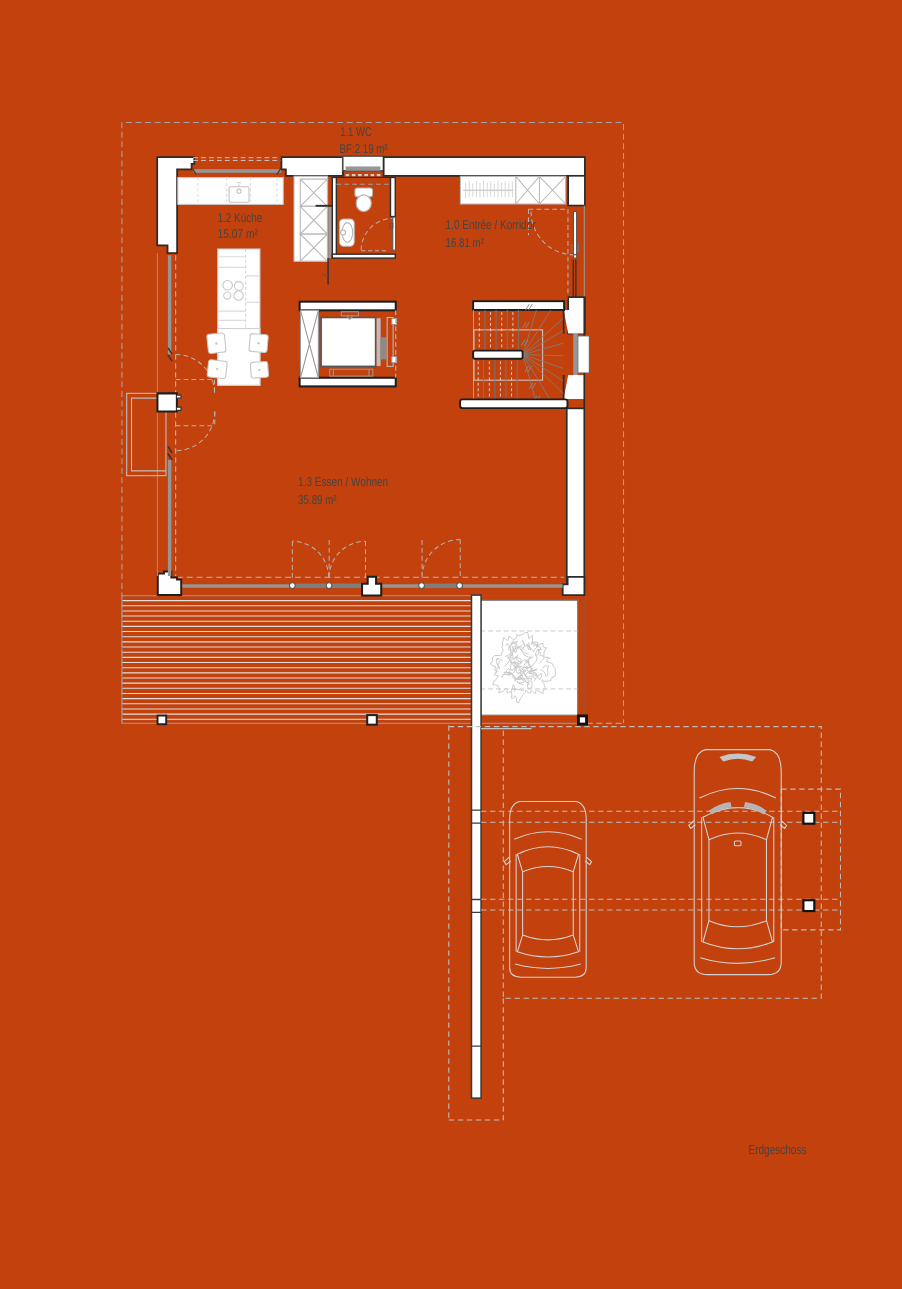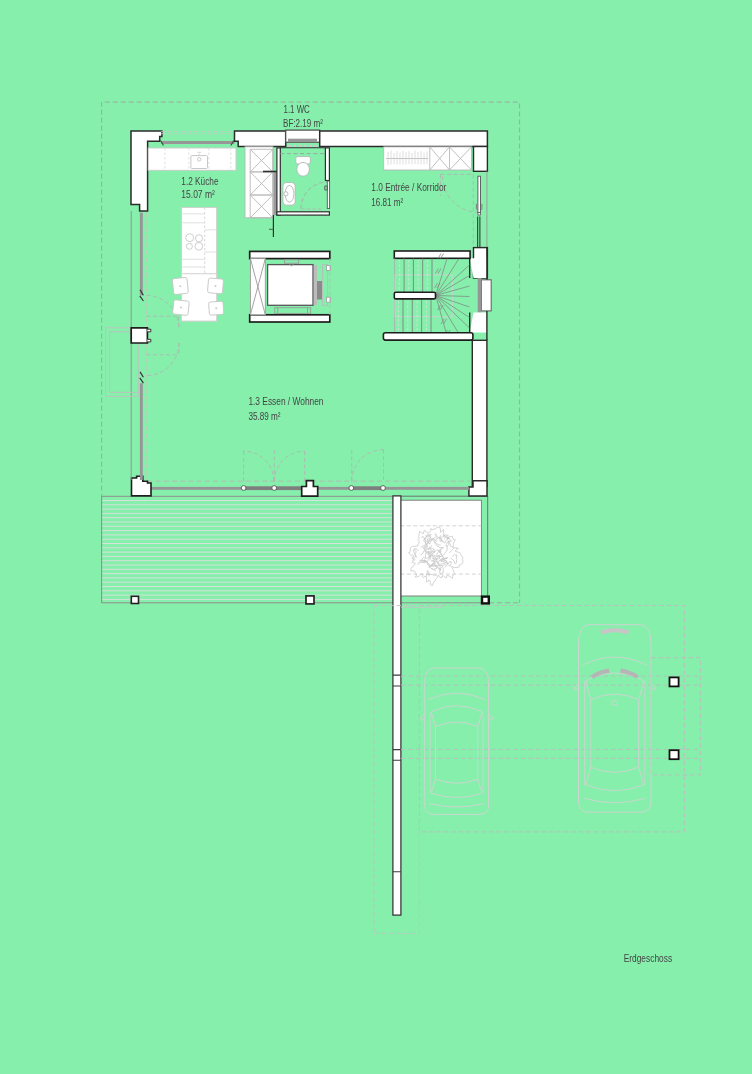--- a/index.html
+++ b/index.html
@@ -3,7 +3,7 @@
 <meta charset="utf-8">
 <style>
 html,body{margin:0;padding:0;background:#fff;}
-#page{position:relative;width:752px;height:1074px;background:#86efac;overflow:hidden;font-family:"Liberation Sans",sans-serif;}
+#page{position:relative;width:752px;height:1074px;background:#c2410c;overflow:hidden;font-family:"Liberation Sans",sans-serif;}
 svg{position:absolute;left:0;top:0;}
 text{font-family:"Liberation Sans",sans-serif;fill:#454545;}
 </style>

